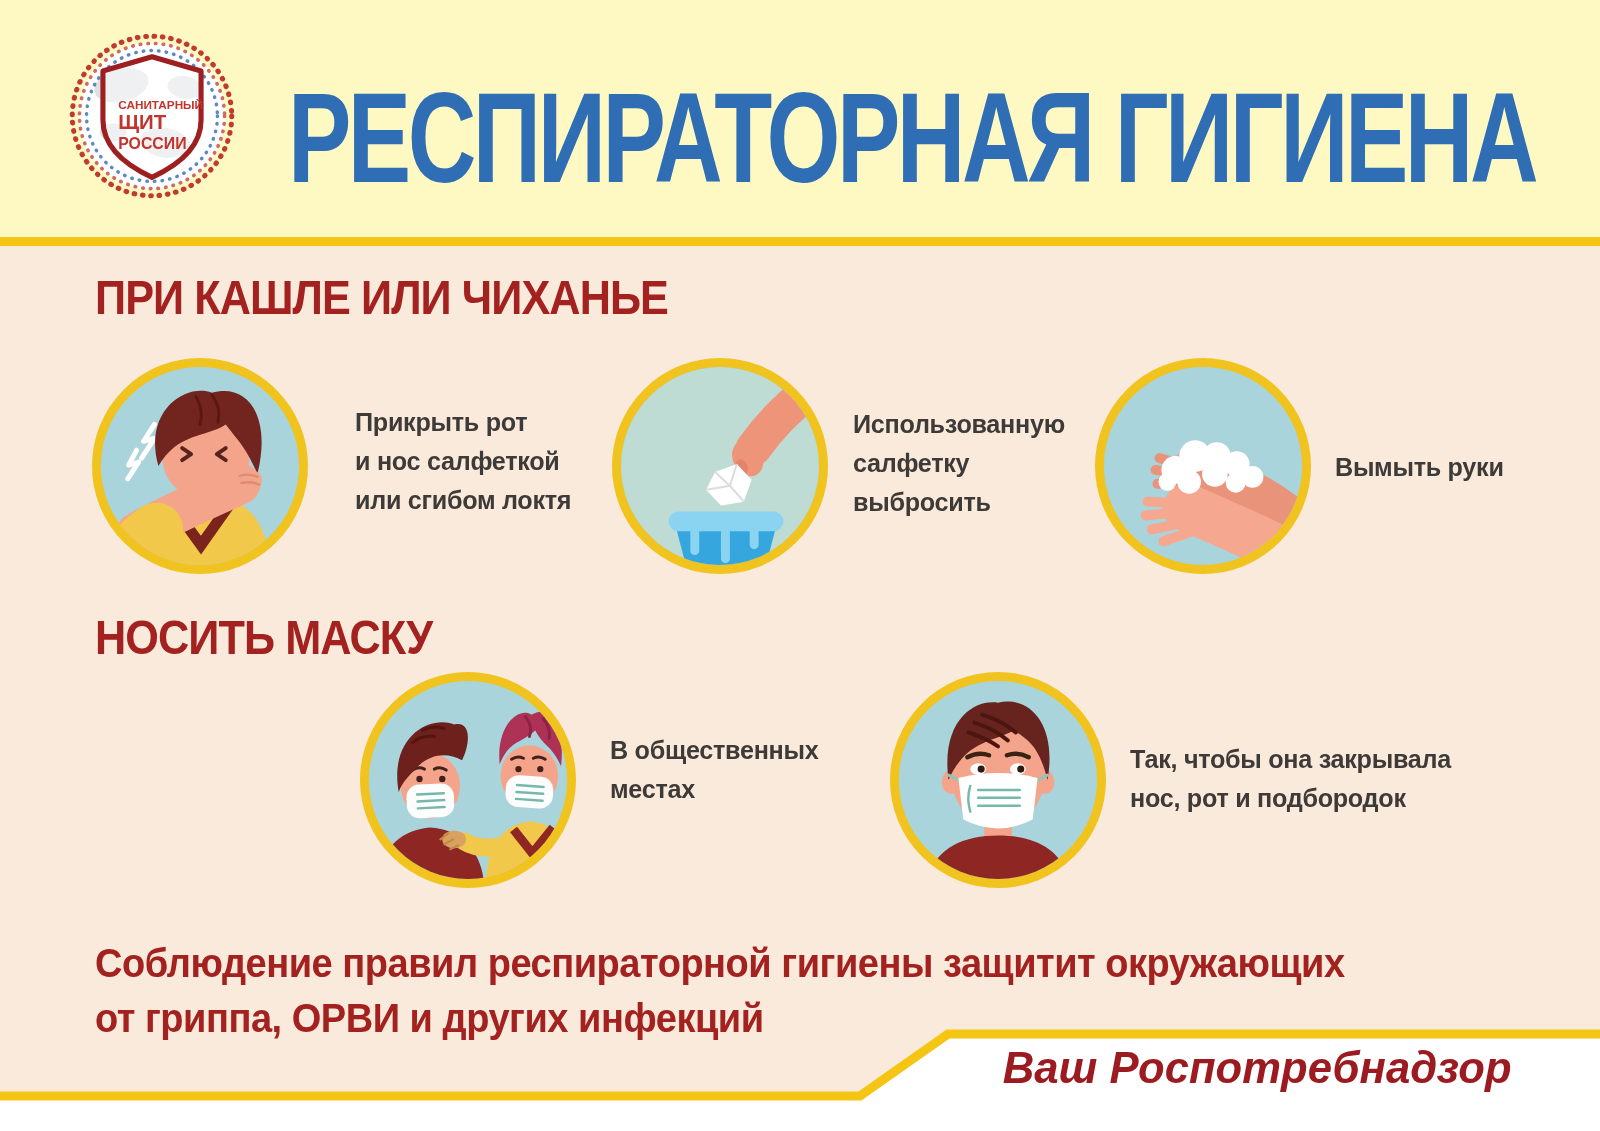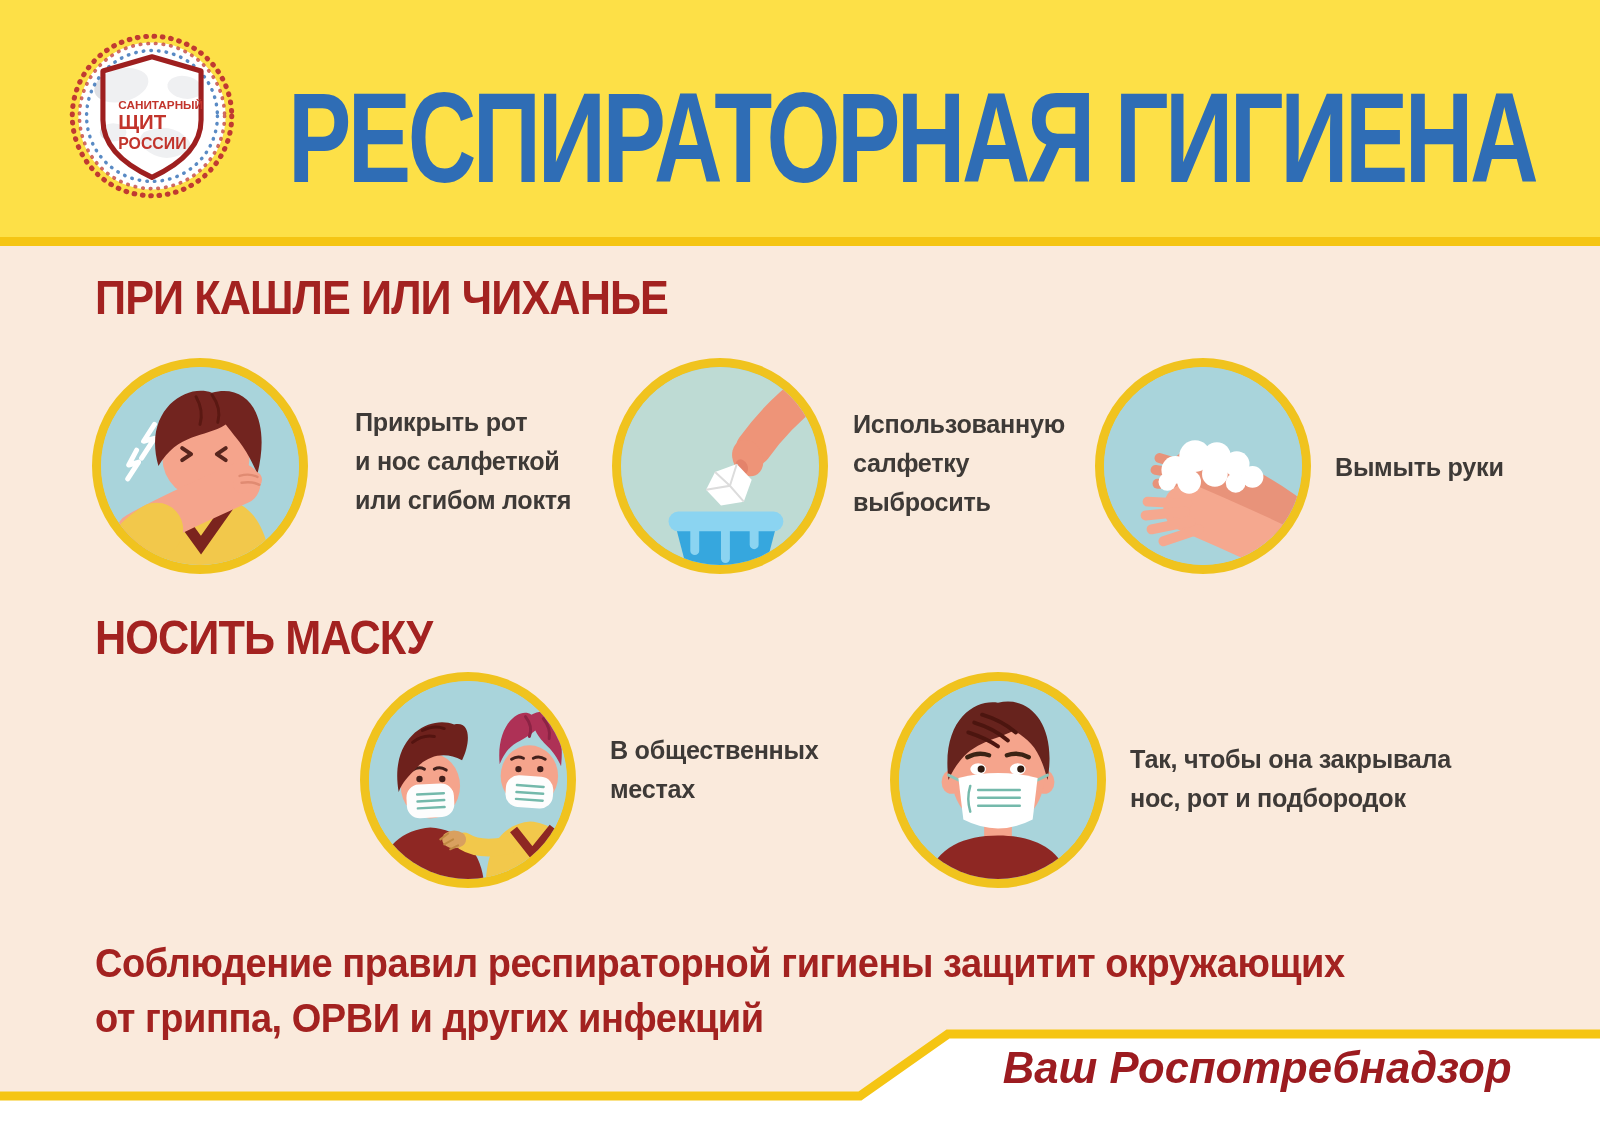--- a/index.html
+++ b/index.html
@@ -8,7 +8,7 @@
     background:#ffffff; font-family:"Liberation Sans", sans-serif;
   }
   
-  .header { position:absolute; left:0; top:0; width:1600px; height:238px; background:#fde047; }
+  .header { position:absolute; left:0; top:0; width:1600px; height:238px; background:#fef9c3; }
   .logo { position:absolute; left:60px; top:24px; width:184px; height:184px; }
   .page-title {
     position:absolute; left:288px; top:64px; width:1240px;

